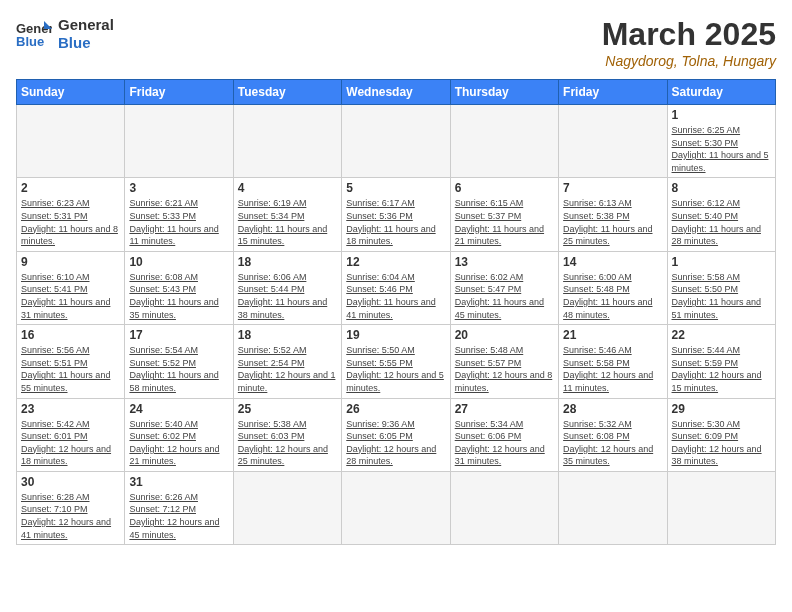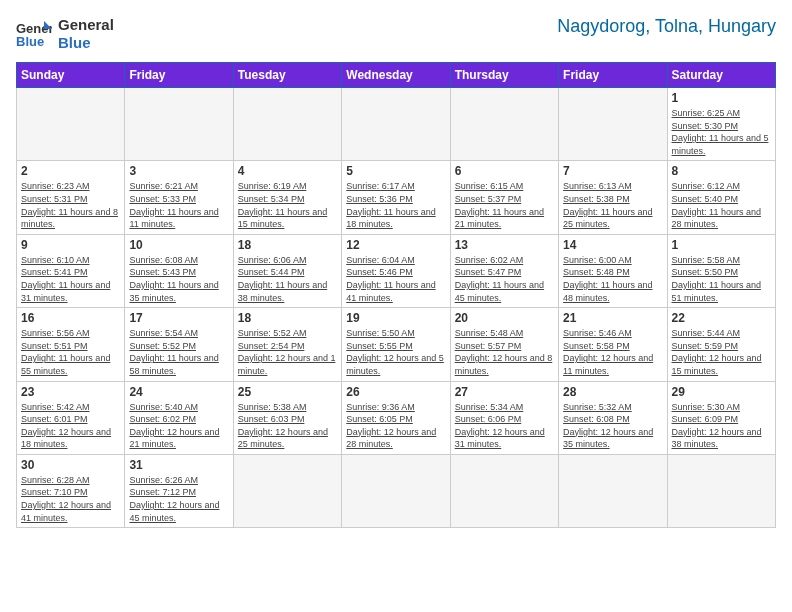--- a/index.html
+++ b/index.html
@@ -95,6 +95,7 @@
     </div>
   </div>
   <div class="title-area">
+    <div class="calendar-title">March 2025</div>
     <div class="calendar-subtitle">Nagydorog, Tolna, Hungary</div>
   </div>
 </div>

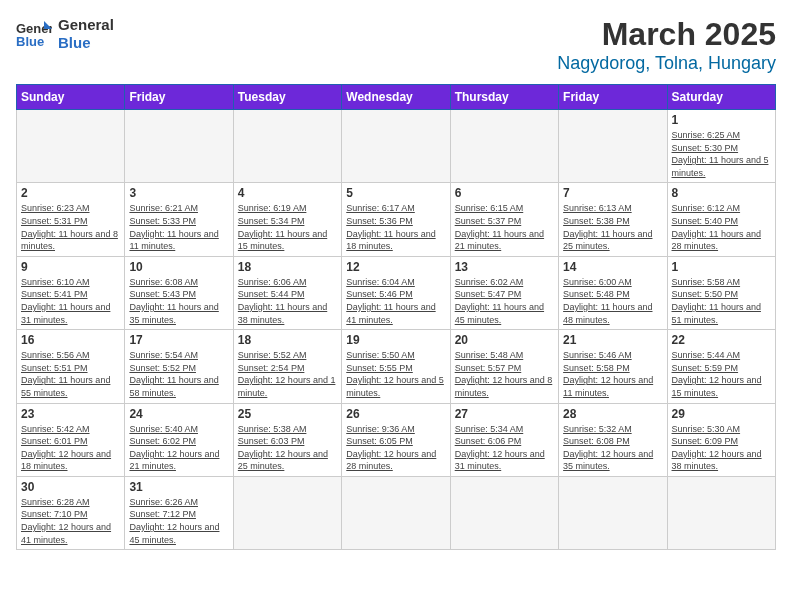--- a/index.html
+++ b/index.html
@@ -34,8 +34,9 @@
       color: #333;
     }
     .calendar-subtitle {
-      font-size: 18px;
-      color: #0369a1;
+      font-size: 14px;
+      color: #a16207;
+      font-style: italic;
     }
     .calendar-table {
       width: 100%;

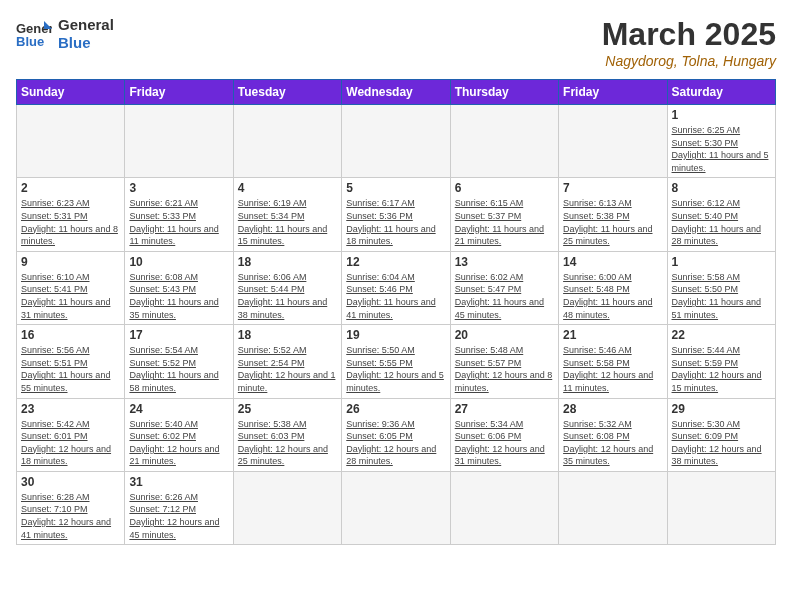--- a/index.html
+++ b/index.html
@@ -44,7 +44,7 @@
       border: 1px solid #ccc;
     }
     .calendar-table th {
-      background-color: #6d28d9;
+      background-color: #3b82f6;
       color: #fff;
       font-size: 12px;
       font-weight: bold;

